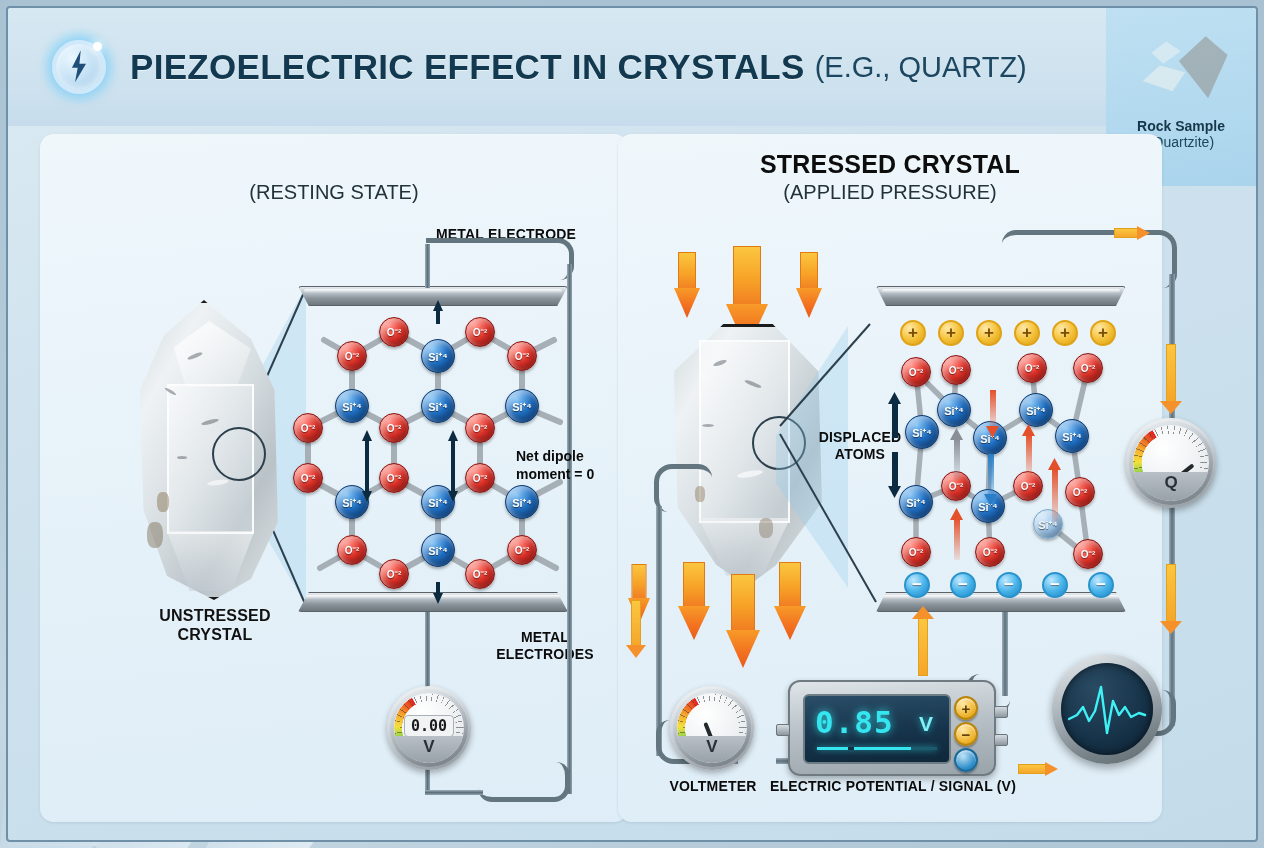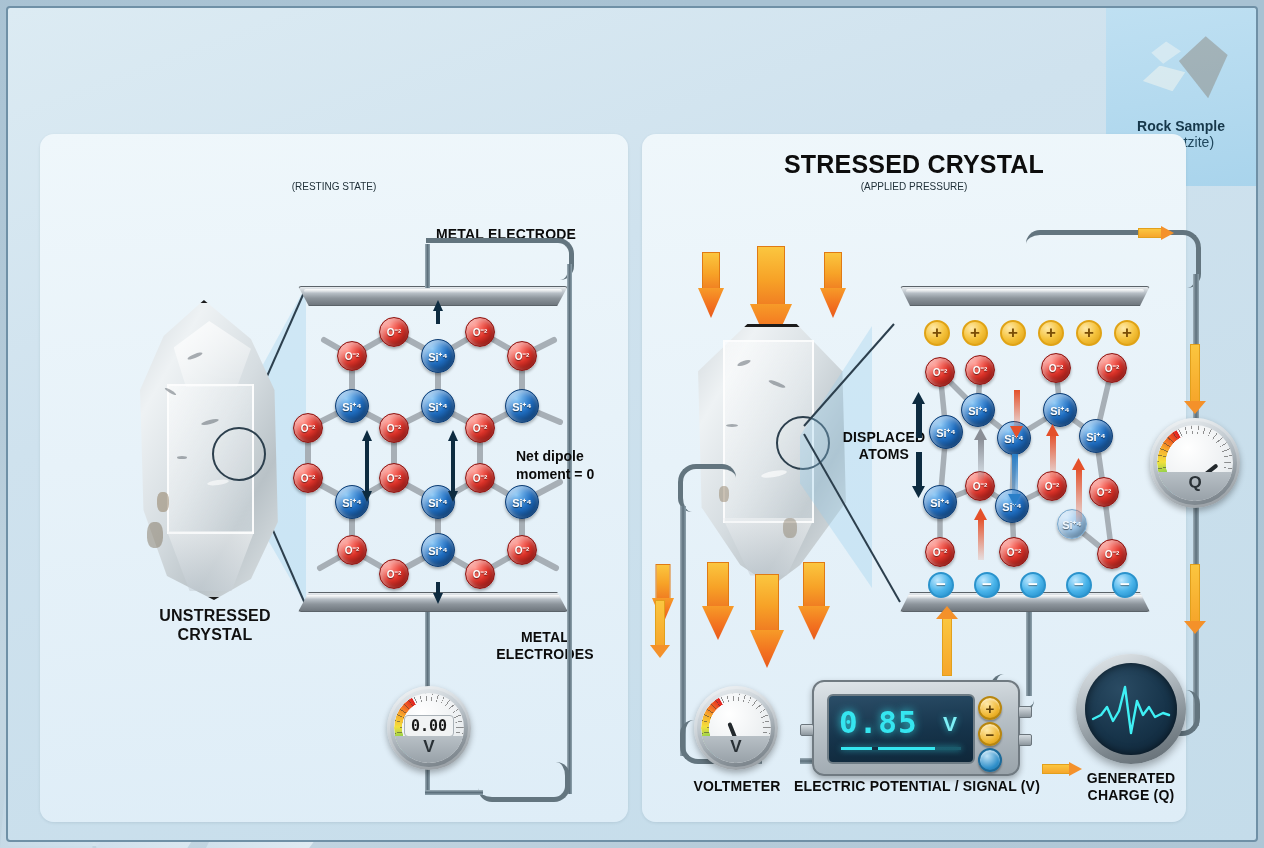--- a/index.html
+++ b/index.html
@@ -446,6 +446,16 @@
   <div class="bg-crystal bgc4"></div>
   <div class="frame-edge"></div>
 
+  <div class="header">
+    <div class="bolt-badge">
+      <div class="bolt-glow"></div>
+      <div class="bolt-ring"></div>
+      <div class="bolt-glyph"></div>
+      <div class="bolt-dot"></div>
+    </div>
+    <div class="title-main">PIEZOELECTRIC EFFECT IN CRYSTALS</div>
+    <div class="title-sub">(E.G., QUARTZ)</div>
+  </div>
 
   <div class="rock-card-tr">
     <div class="rock">

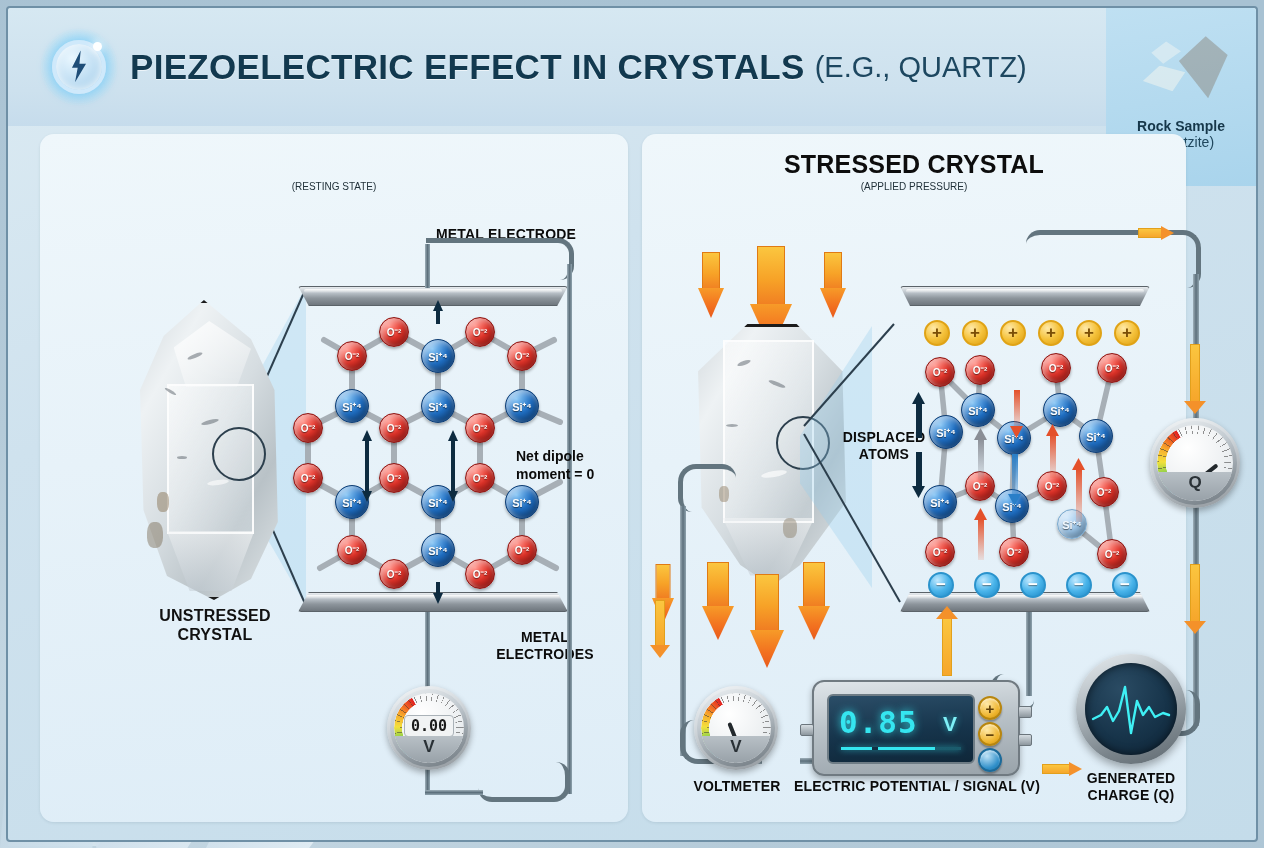--- a/index.html
+++ b/index.html
@@ -135,7 +135,7 @@
     box-shadow:0 1px 3px rgba(40,70,90,.12);
   }
   .panel-left{ left:40px; width:588px; }
-  .panel-right{ left:642px; width:544px; }
+  .panel-right{ left:618px; width:544px; }
 
   .panel-title{
     position:absolute; left:0; right:0; top:16px; text-align:center;

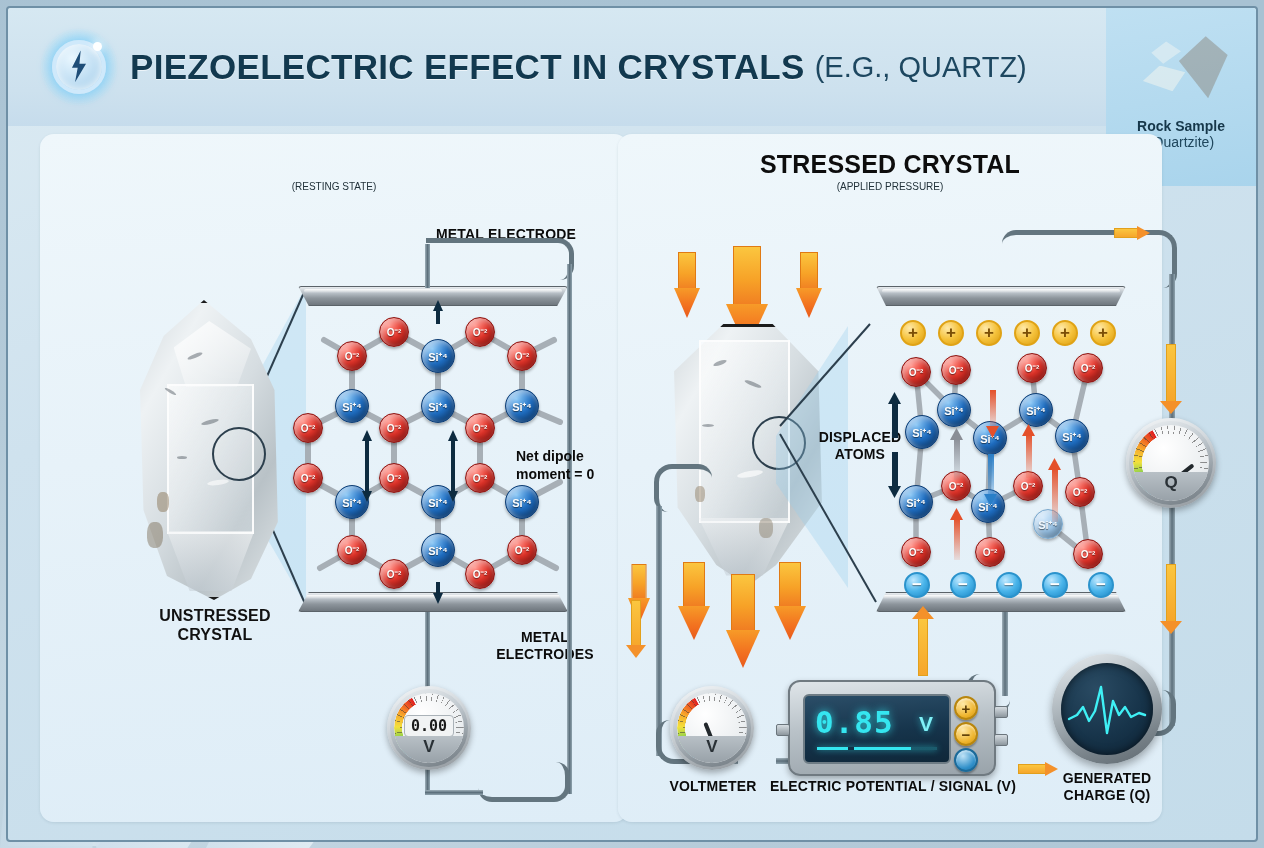--- a/index.html
+++ b/index.html
@@ -143,7 +143,7 @@
   }
   .panel-sub{
     position:absolute; left:0; right:0; top:47px; text-align:center;
-    font-size:10px; color:#22323a;
+    font-size:20px; color:#22323a;
   }
 
   

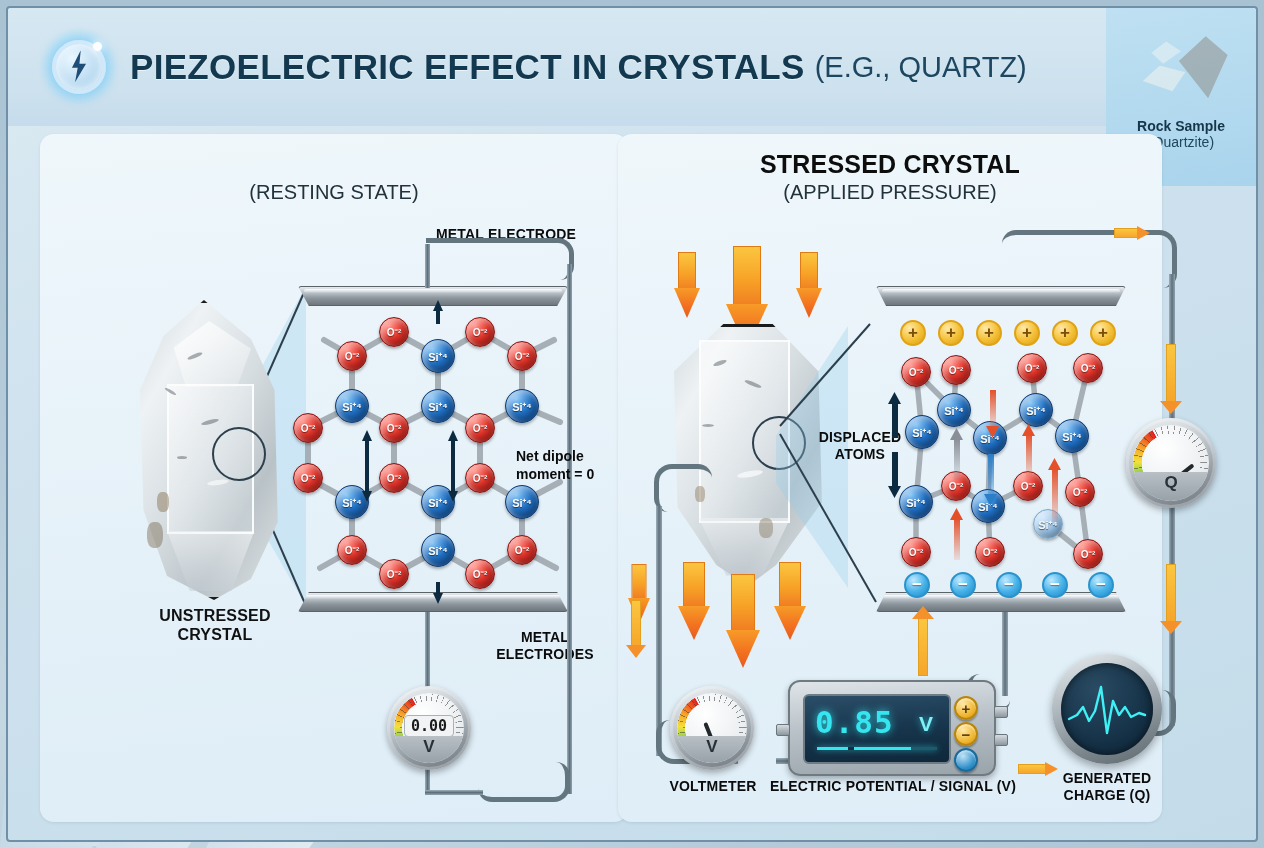--- a/index.html
+++ b/index.html
@@ -964,10 +964,6 @@
         </svg>
       </div>
     </div>
-    <div class="lbl c" style="left:424px; top:636px; width:130px;">
-      <span>GENERATED</span><br>
-      <span>CHARGE (Q)</span>
-    </div>
 
     <div class="gauge" style="left:508px; top:284px; width:90px; height:90px;">
       <div class="gauge-inner" style="width:76px; height:76px;">

